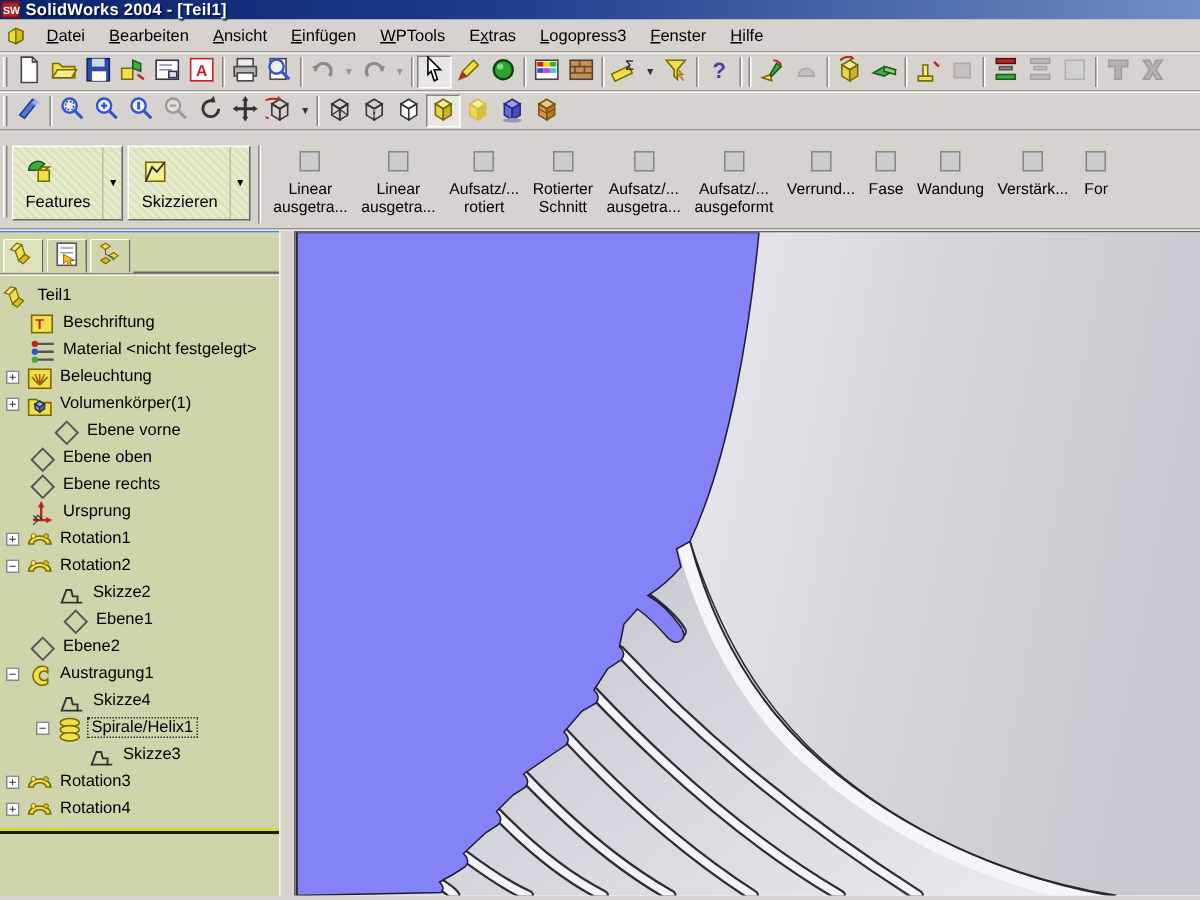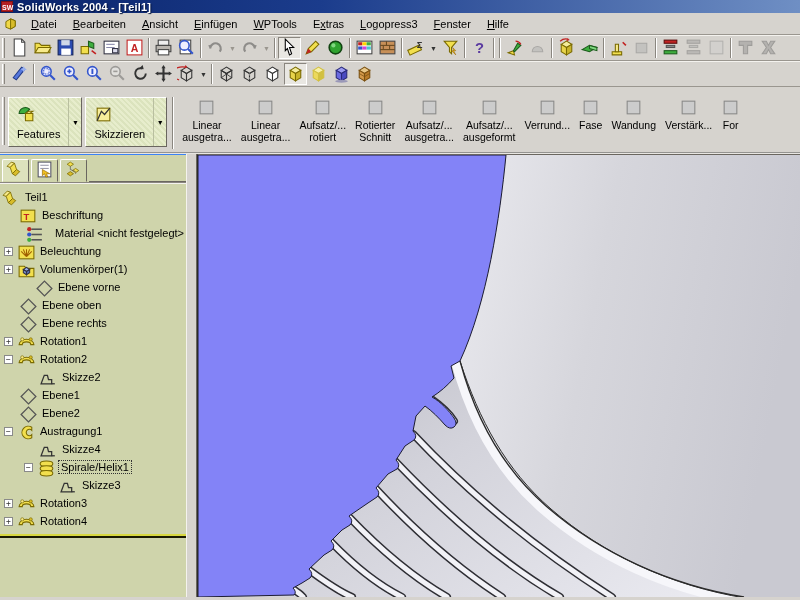--- a/index.html
+++ b/index.html
@@ -587,7 +587,7 @@
             </svg></span>
           <span class="tree-label">Beschriftung</span>
         </div>
-        <div class="tree-row" style="padding-left: 4px; justify-content: space-between;">
+        <div class="tree-row" style="padding-left: 4px;">
           <div style="width: 15px; flex: 0 0 auto;"></div>
           <span class="tree-icon"><svg width="19" height="19" viewBox="0 0 18 18">
               <line x1="6" y1="4" x2="16" y2="4" stroke="#555" stroke-width="1.5"></line>

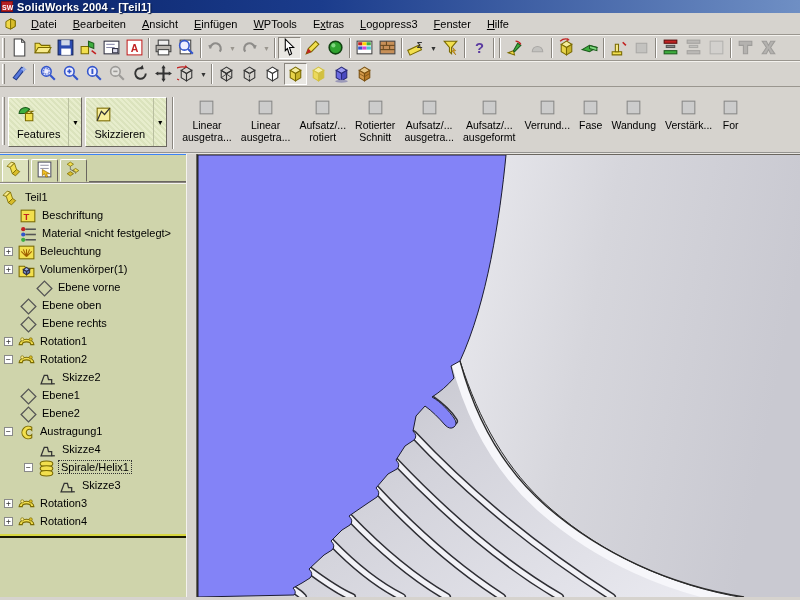--- a/index.html
+++ b/index.html
@@ -637,6 +637,17 @@
               <path d="M9,2 L16,9 L9,16 L2,9 Z" fill="none" stroke="#555" stroke-width="1.2"></path>
             </svg></span>
           <span class="tree-label">Ebene rechts</span>
+        </div>
+        <div class="tree-row" style="padding-left: 4px;">
+          <div style="width: 15px; flex: 0 0 auto;"></div>
+          <span class="tree-icon"><svg width="19" height="19" viewBox="0 0 18 18">
+              <line x1="8" y1="2" x2="8" y2="13" stroke="#c22222" stroke-width="1.5"></line>
+              <path d="M8,1 l-2,4 4,0 z" fill="#c22222"></path>
+              <line x1="3" y1="13" x2="14" y2="13" stroke="#c22222" stroke-width="1.5"></line>
+              <path d="M15,13 l-4,-2 0,4 z" fill="#c22222"></path>
+              <path d="M3,10 l3,3 -3,3 m6,-3 l-3,-3 -3,3" stroke="#333" stroke-width=".8" fill="none"></path>
+            </svg></span>
+          <span class="tree-label">Ursprung</span>
         </div>
         <div class="tree-row" style="padding-left: 4px;">
           <div class="tree-expander">+</div>

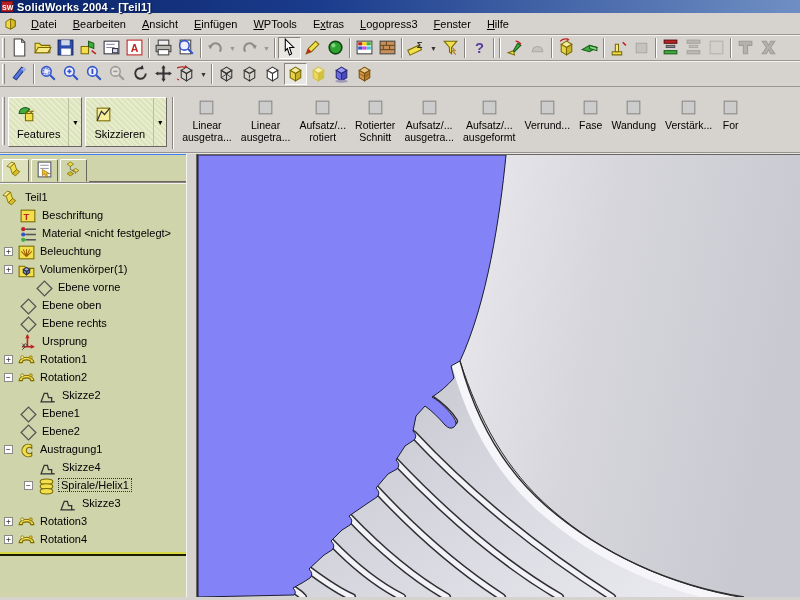--- a/index.html
+++ b/index.html
@@ -675,7 +675,7 @@
             </svg></span>
           <span class="tree-label">Skizze2</span>
         </div>
-        <div class="tree-row" style="padding-left: 4px;">
+        <div class="tree-row" style="padding-left: 4px; margin-left: 22px;">
           <div style="width: 15px; flex: 0 0 auto;"></div>
           <span class="tree-icon"><svg width="19" height="19" viewBox="0 0 18 18">
               <path d="M9,2 L16,9 L9,16 L2,9 Z" fill="none" stroke="#555" stroke-width="1.2"></path>

